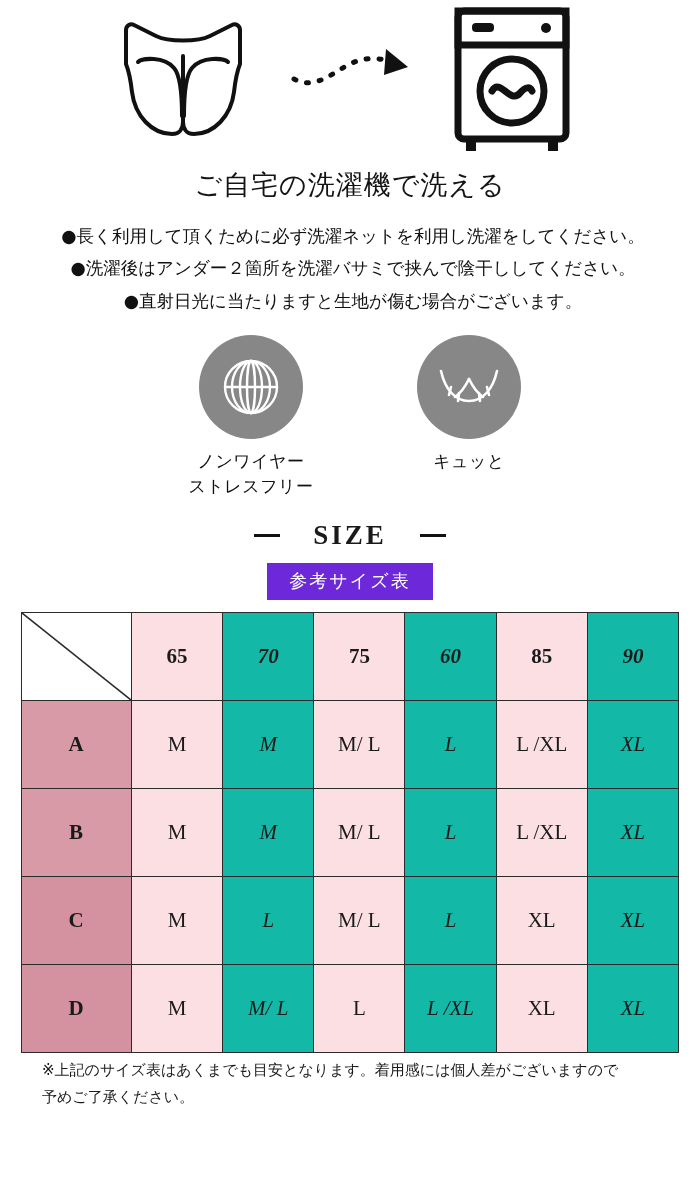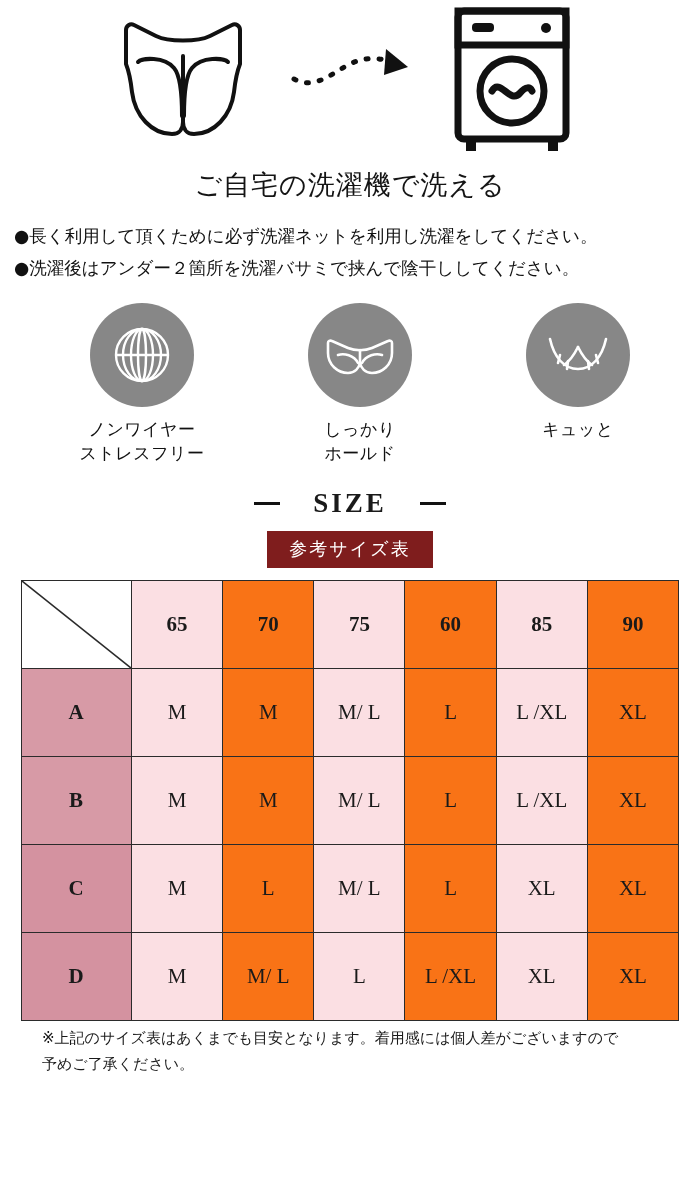--- a/index.html
+++ b/index.html
@@ -55,6 +55,7 @@
     font-size: 17.5px;
     line-height: 1.85;
     color: #111;
+    text-align: center;
   }
   .bullet { white-space: nowrap; }
 

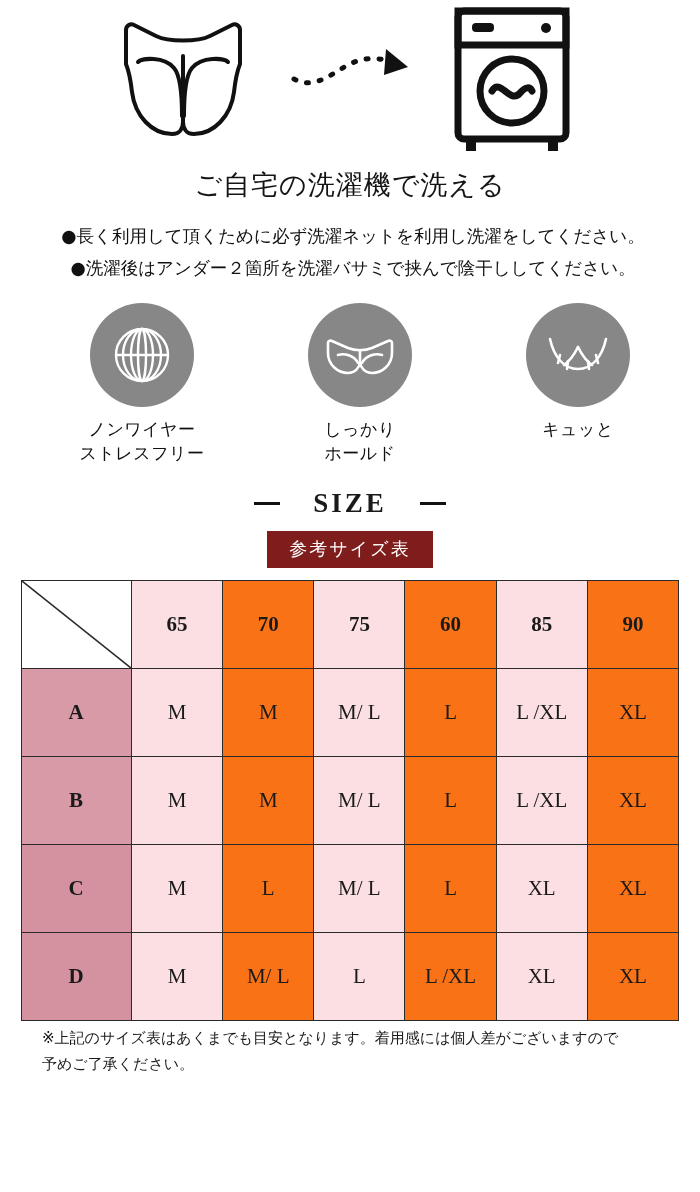--- a/index.html
+++ b/index.html
@@ -209,6 +209,7 @@
 <div class="bullets">
   <div class="bullet">●長く利用して頂くために必ず洗濯ネットを利用し洗濯をしてください。</div>
   <div class="bullet">●洗濯後はアンダー２箇所を洗濯バサミで挟んで陰干ししてください。</div>
+  <div class="bullet">●直射日光に当たりますと生地が傷む場合がございます。</div>
 </div>
 
 <div class="features">

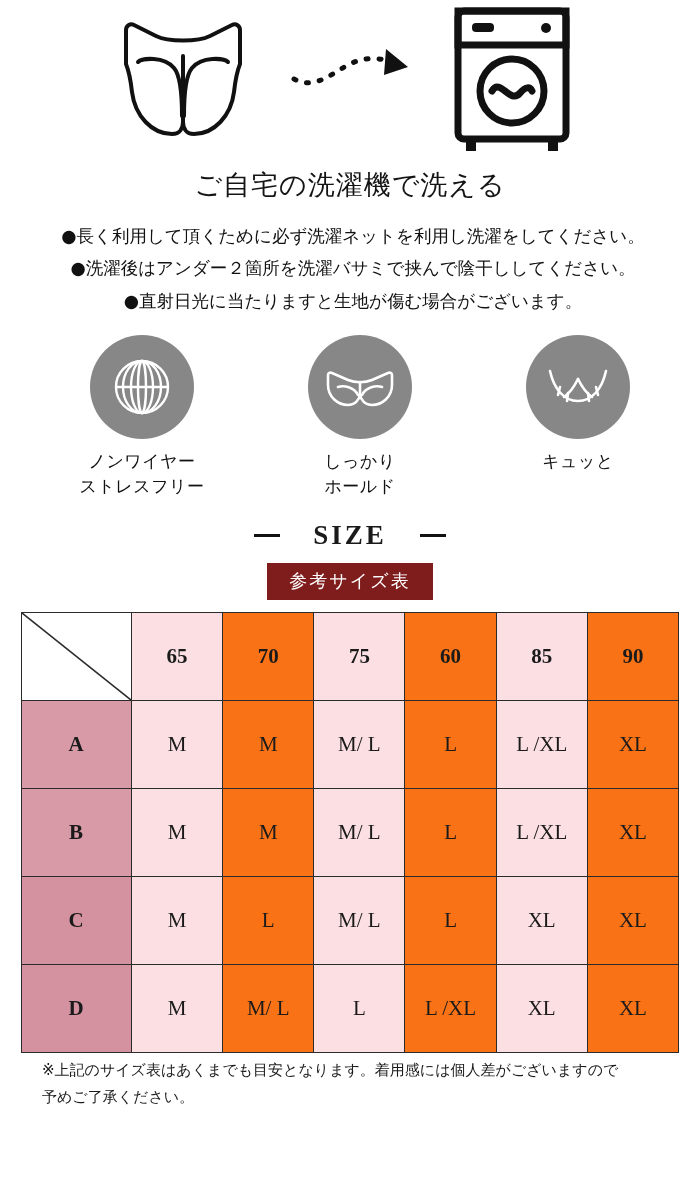--- a/index.html
+++ b/index.html
@@ -232,23 +232,6 @@
     </div>
   </div>
 
-  <div class="feature">
-    <div class="circle">
-      <svg width="104" height="104" viewBox="0 0 104 104">
-        <g fill="none" stroke="#ffffff" stroke-width="2.6" stroke-linecap="round">
-          <path d="M20 40 C20 38 22 37 24 38 L40 45 C47 48 57 48 64 45 L80 38 C82 37 84 38 84 40
-                   L84 50 C84 62 74 70 64 70 C57 70 53 65 52 60 C51 65 47 70 40 70 C30 70 20 62 20 50 Z"></path>
-          <path d="M30 52 C36 50 46 52 50 60"></path>
-          <path d="M74 52 C68 50 58 52 54 60"></path>
-          <path d="M52 47 L52 62"></path>
-        </g>
-      </svg>
-    </div>
-    <div class="feature-label">
-      <span>しっかり</span>
-      <span class="l2">ホールド</span>
-    </div>
-  </div>
 
   <div class="feature">
     <div class="circle">

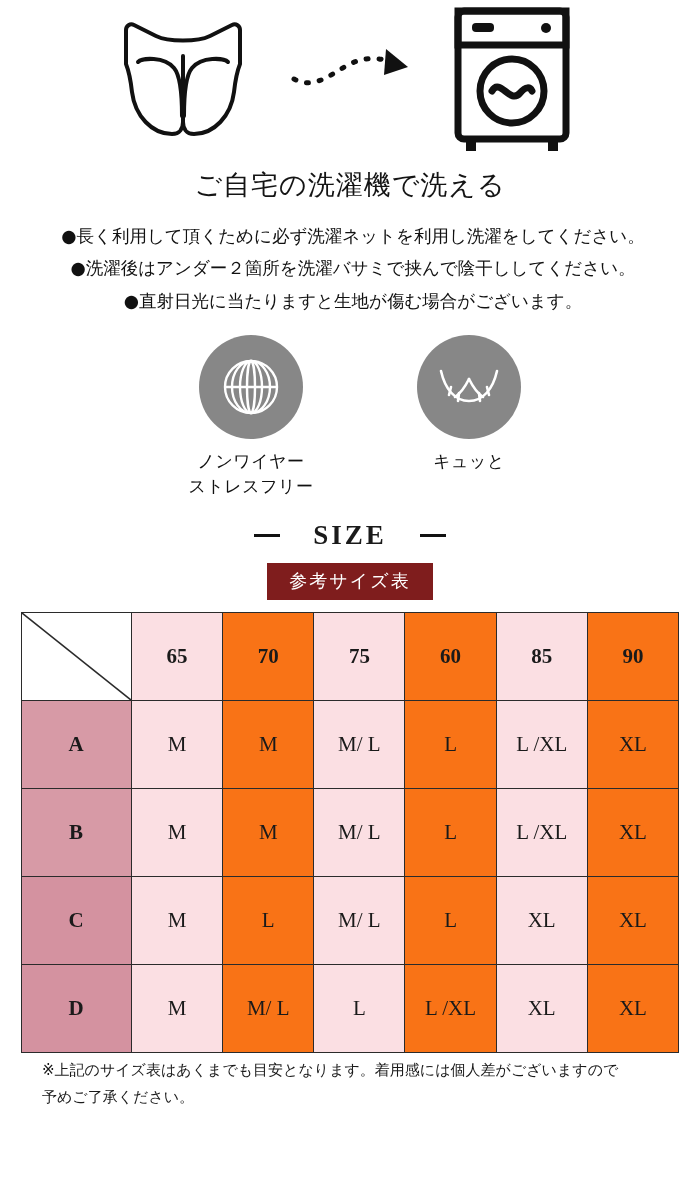--- a/index.html
+++ b/index.html
@@ -106,7 +106,7 @@
   .size-badge-wrap { text-align: center; margin-bottom: 12px; }
   .size-badge {
     display: inline-block;
-    background: #7f1d1d;
+    background: #6d28d9;
     color: #fff;
     font-family: "DejaVu Sans", "Liberation Sans", sans-serif;
     font-size: 18px;

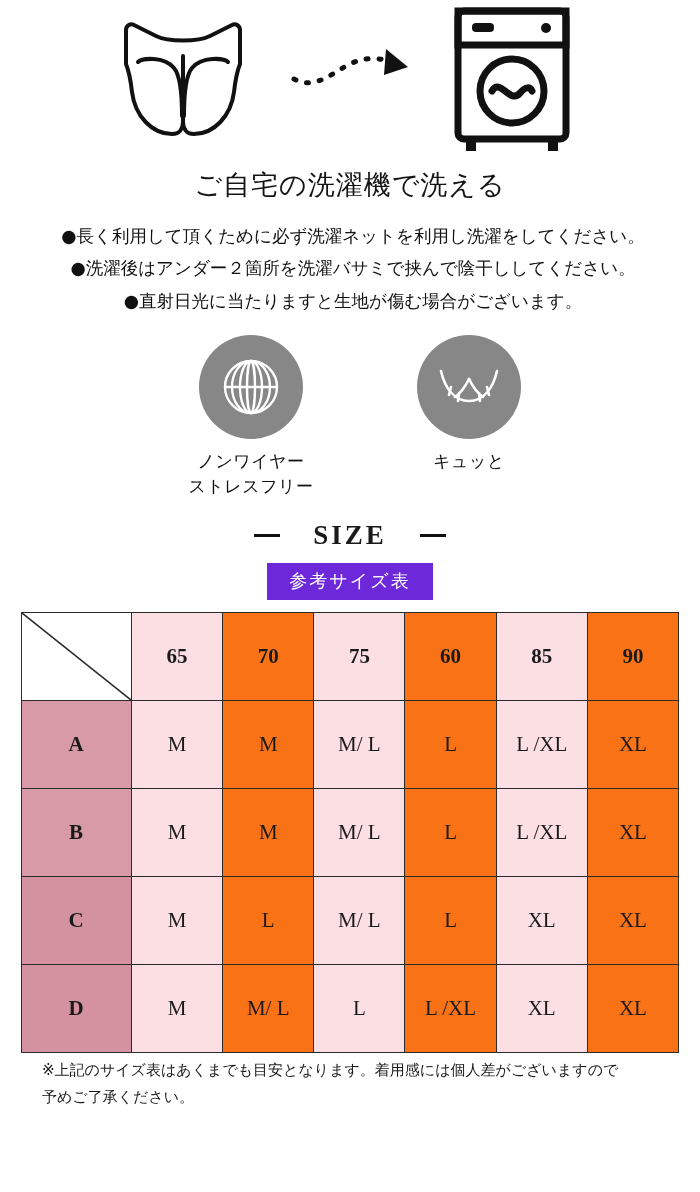--- a/index.html
+++ b/index.html
@@ -148,7 +148,7 @@
     letter-spacing: 1px;
   }
   .bg-pink   { background: #fbdfe3; }
-  .bg-white  { background: #f97316; }
+  .bg-white  { background: #14b8a6; font-style: italic; }
   .bg-rose   { background: #d79aa6; }
   .bg-rose2  { background: #d492a0; }
 

